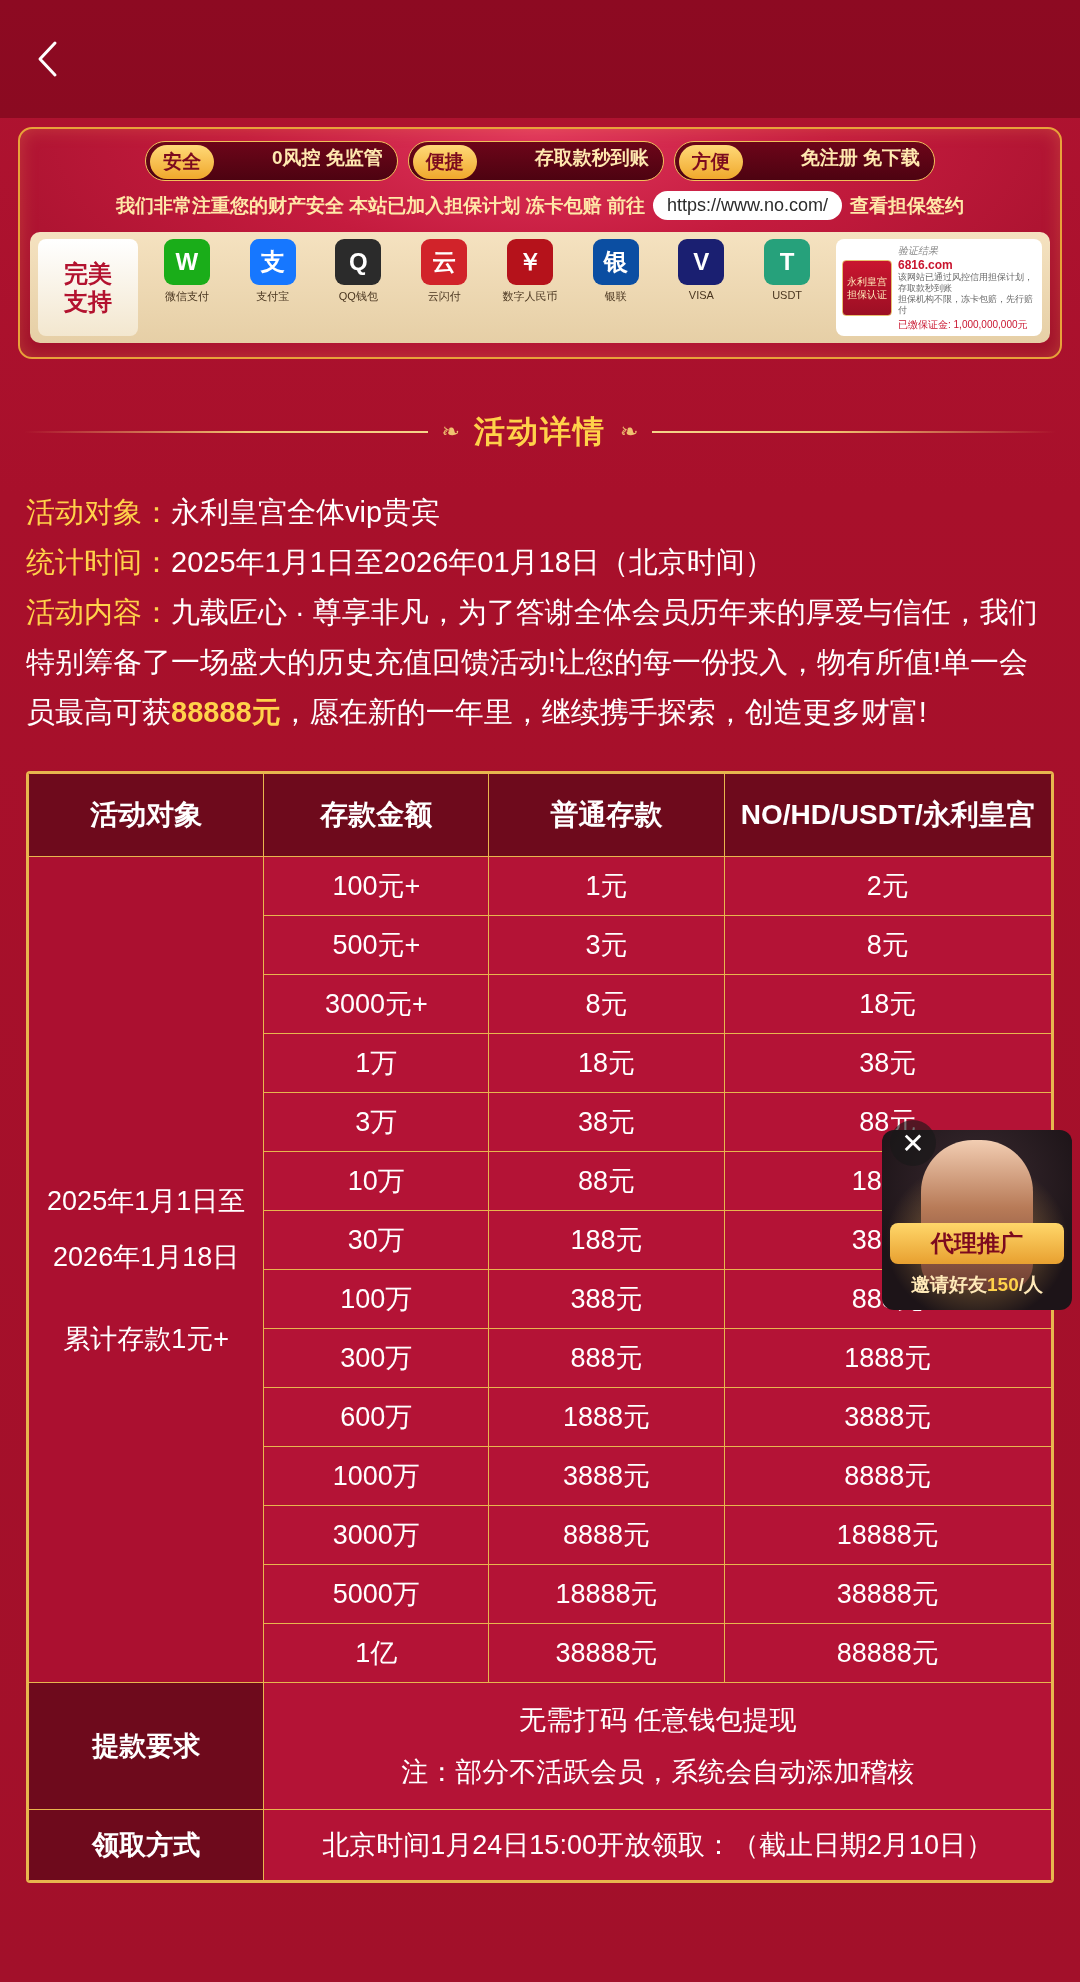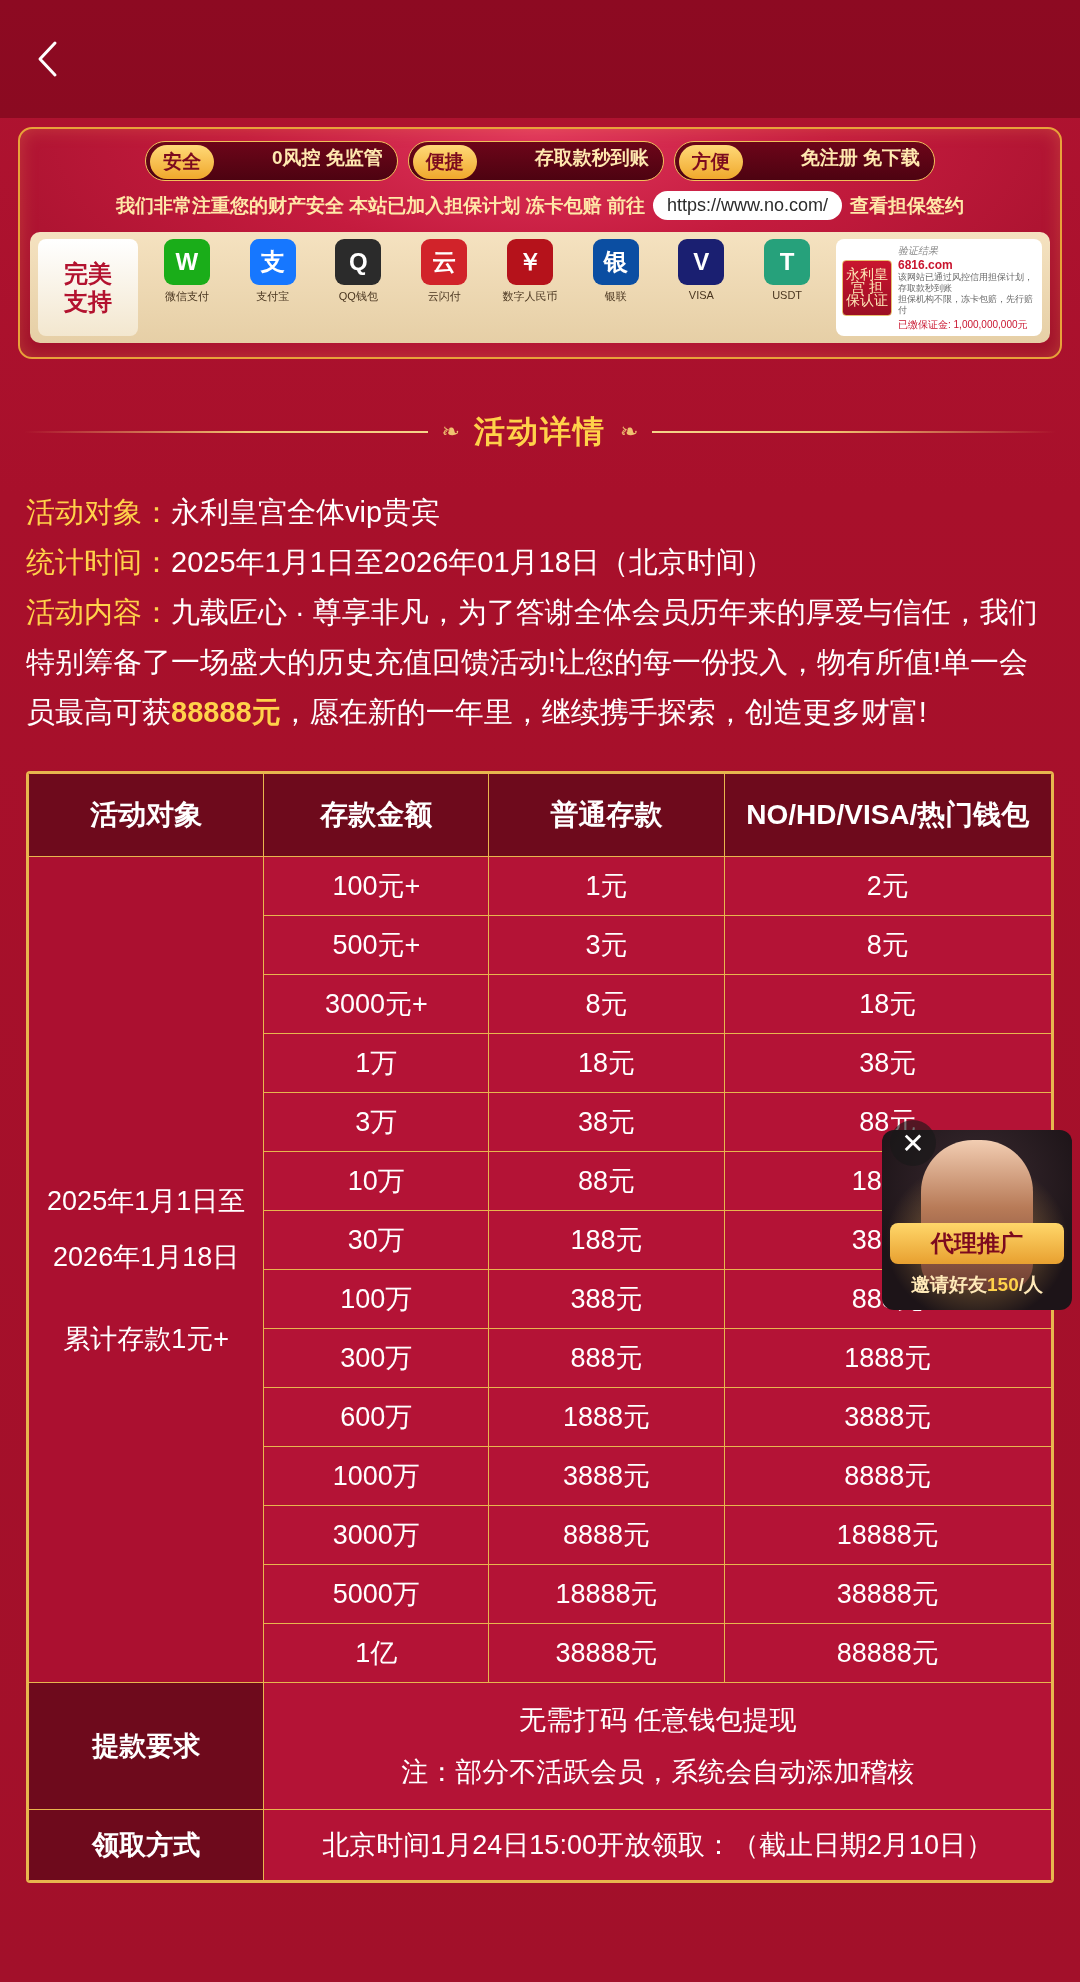--- a/index.html
+++ b/index.html
@@ -167,7 +167,7 @@
     border: 1px solid #e8c070;
     border-radius: 4px;
     color: #ffe9b8;
-    font-size: 14px;
+    font-size: 10px;
     line-height: 13px;
     text-align: center;
     display: flex; align-items: center; justify-content: center;

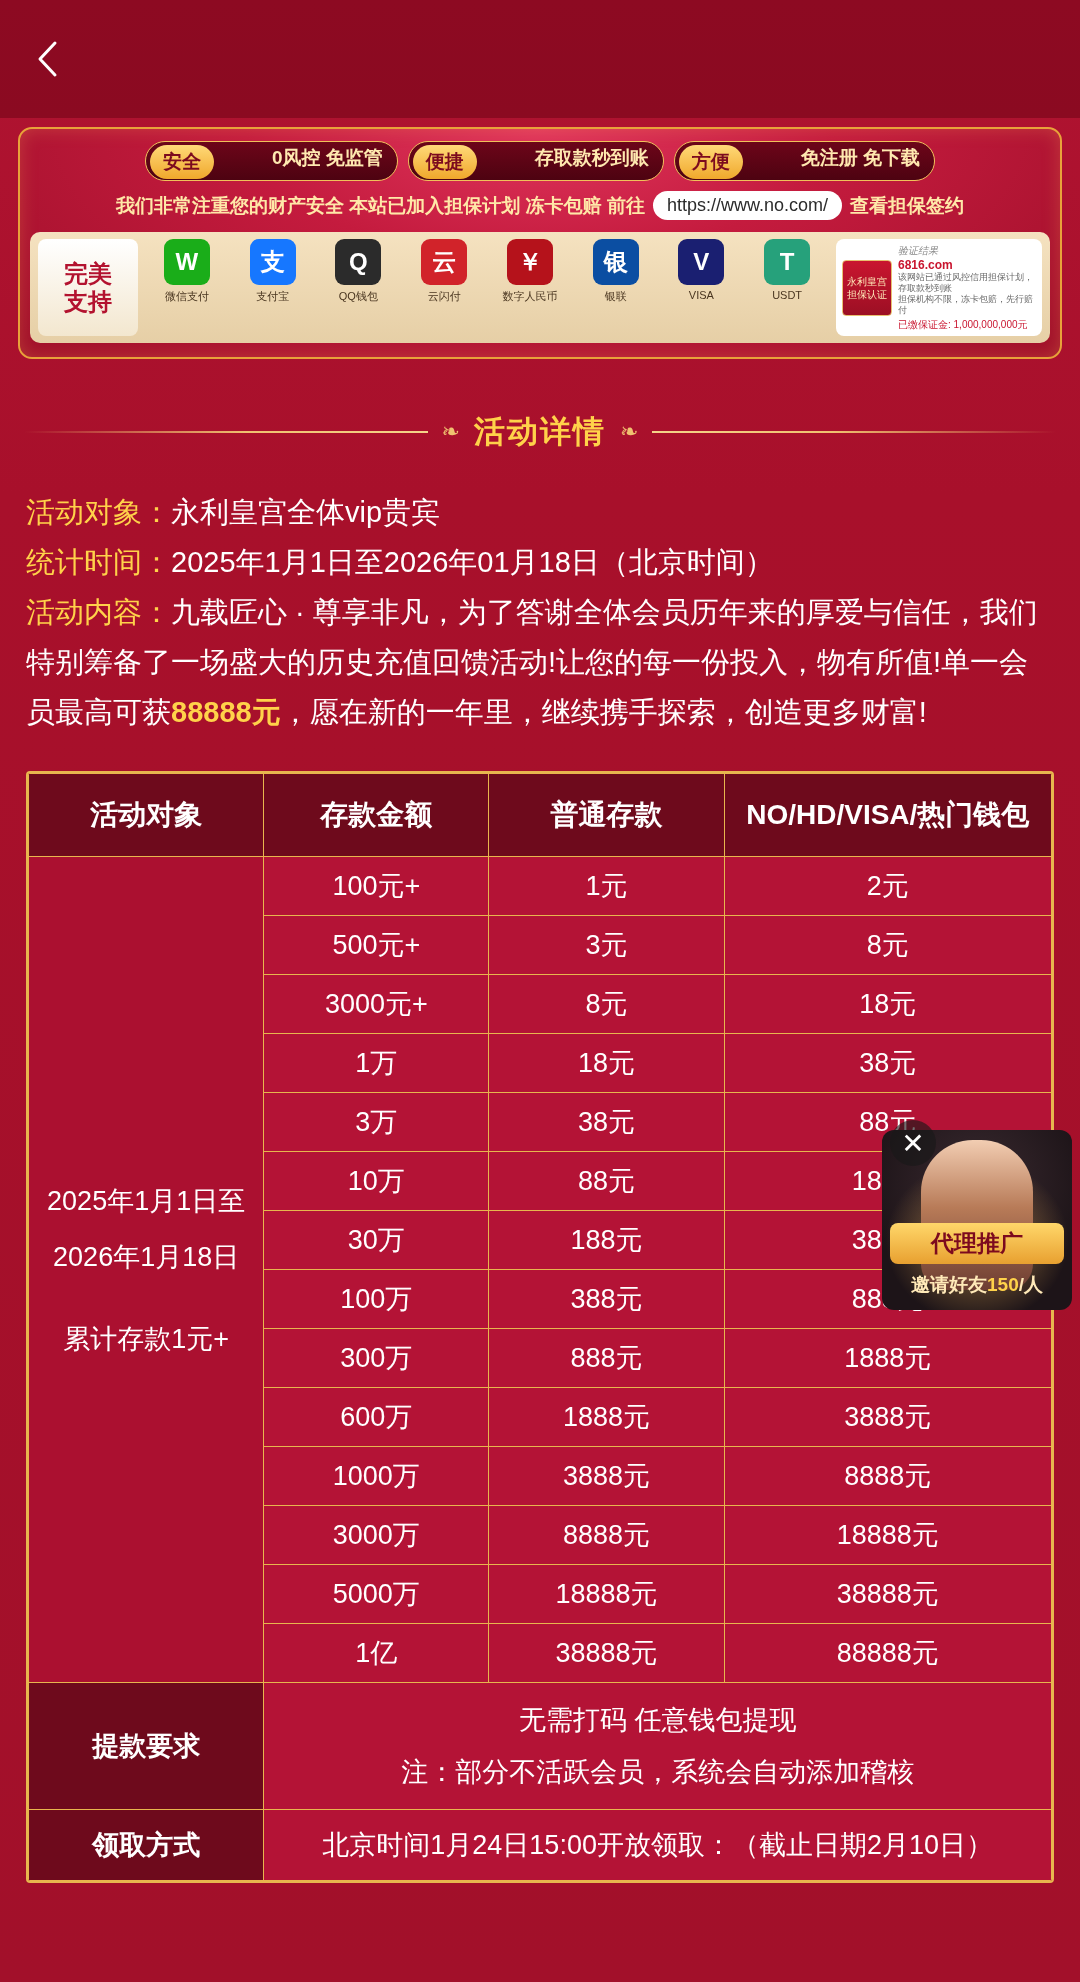--- a/index.html
+++ b/index.html
@@ -501,7 +501,7 @@
           <th>活动对象</th>
           <th>存款金额</th>
           <th>普通存款</th>
-          <th>NO/HD/VISA/热门钱包</th>
+          <th>NO/HD/USDT/永利皇宫</th>
         </tr>
       </thead>
       <tbody>

